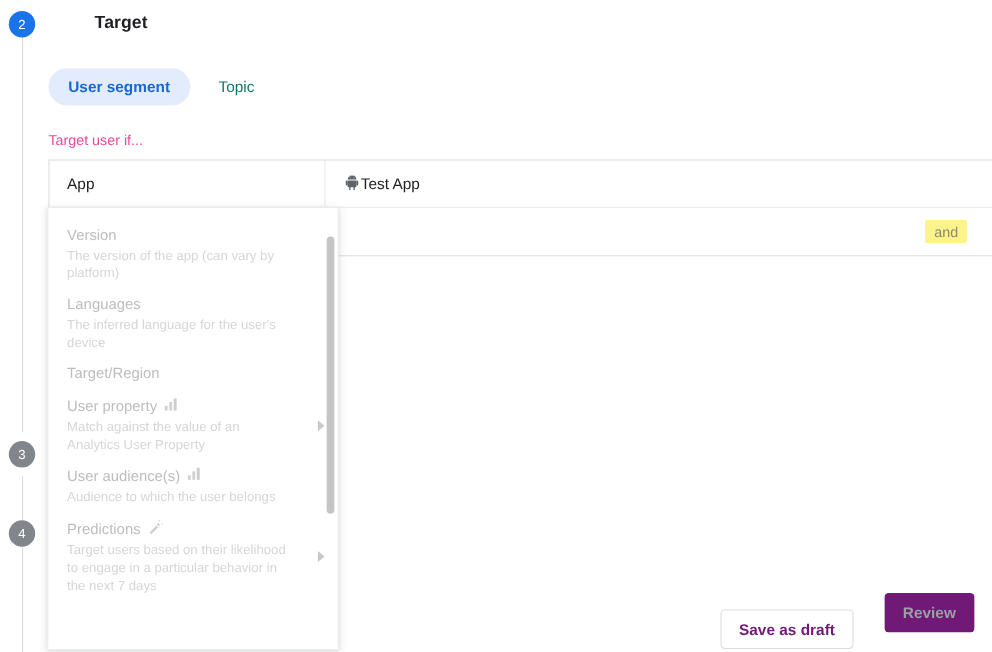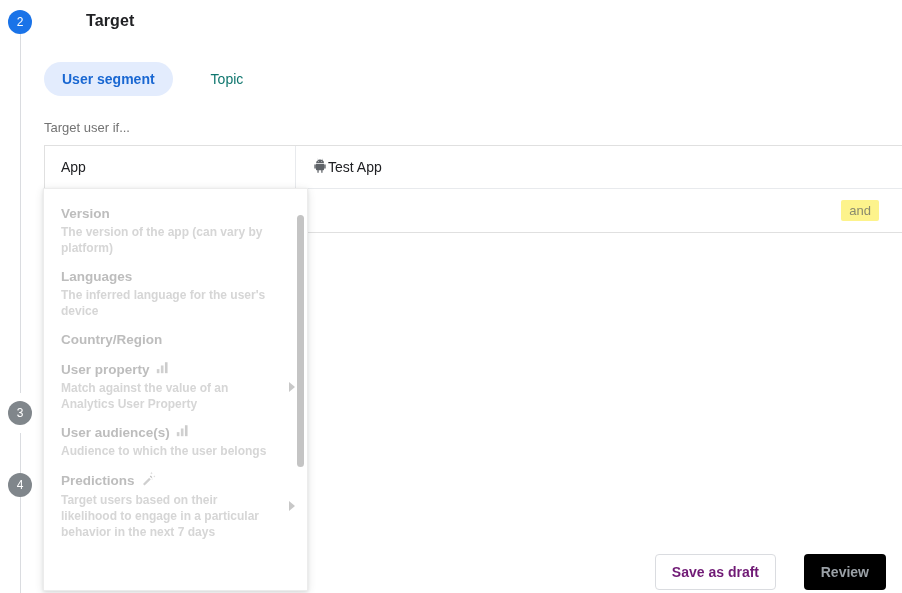--- a/index.html
+++ b/index.html
@@ -65,7 +65,7 @@
     left: 44px; top: 62px;
     display: flex;
     align-items: center;
-    gap: 20px;
+    gap: 8px;
   }
   .tab {
     font-size: 14px;

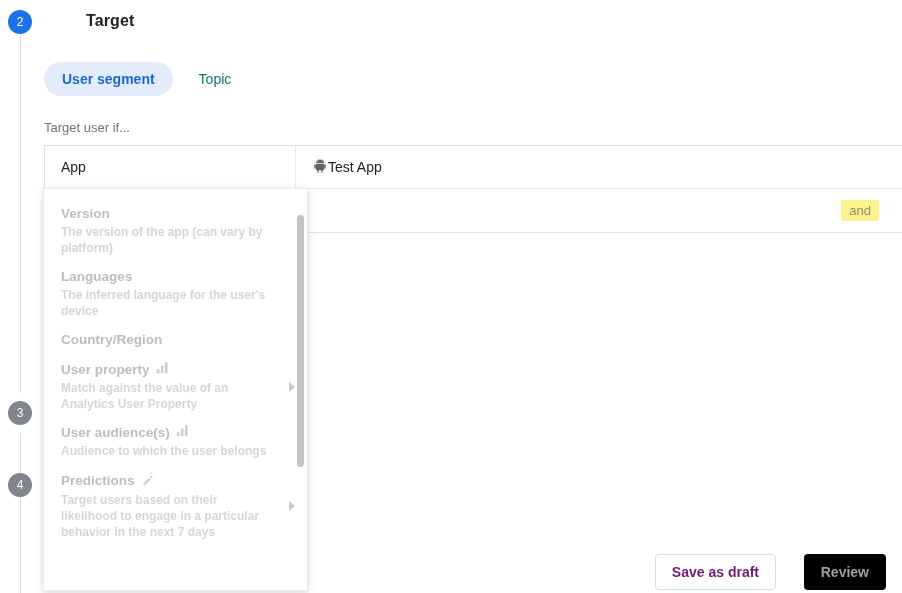--- a/index.html
+++ b/index.html
@@ -86,7 +86,7 @@
     position: absolute;
     left: 44px; top: 120px;
     font-size: 13px;
-    color: #737373;
+    color: #ec4899;
   }
 
   

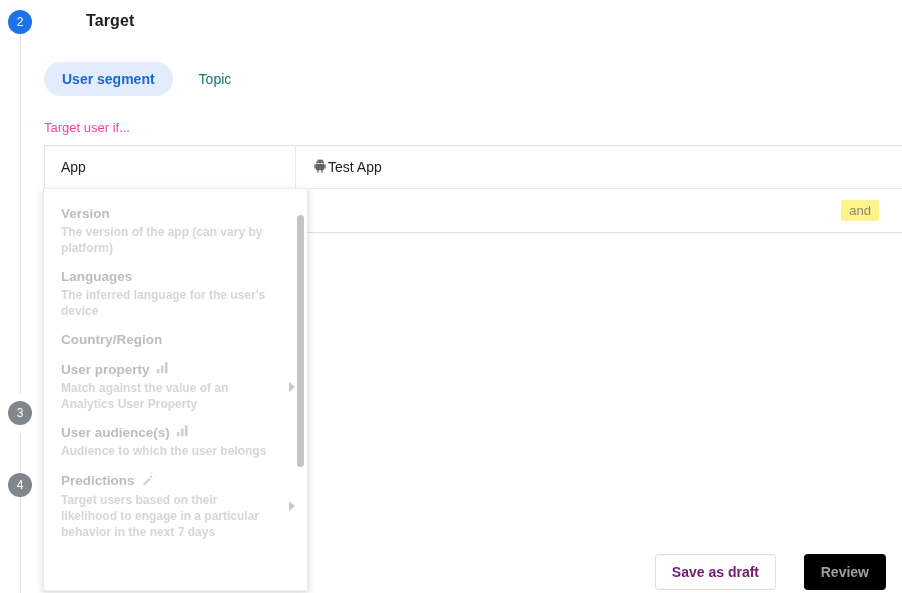--- a/index.html
+++ b/index.html
@@ -167,7 +167,6 @@
     position: relative;
     padding: 6px 26px 6px 17px;
     cursor: pointer;
-    font-weight: bold;
   }
   .dd-title {
     font-size: 13.5px;

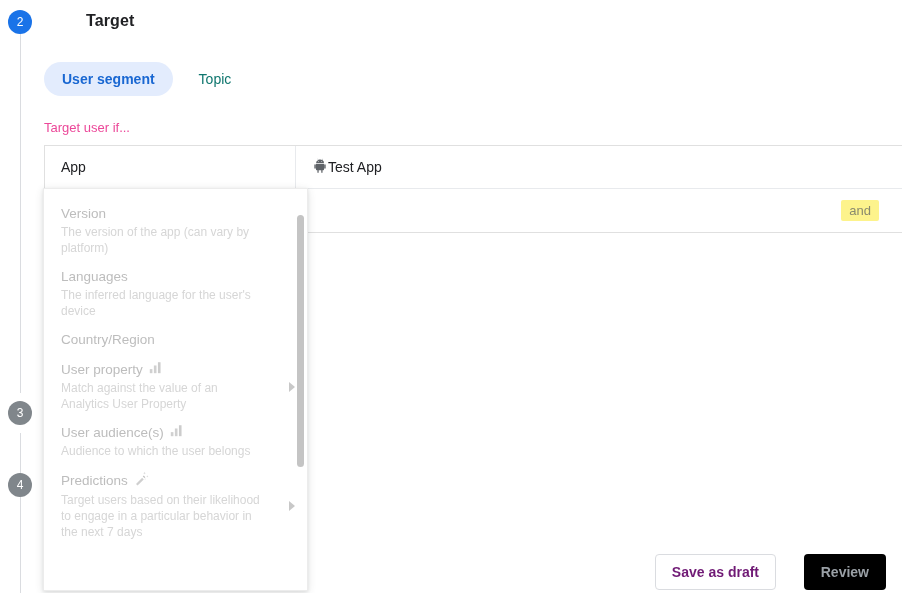--- a/index.html
+++ b/index.html
@@ -317,7 +317,7 @@
       </div>
 
       <div class="dd-item">
-        <div class="dd-title">Country/Region</div>
+        <div class="dd-title">Target/Region</div>
       </div>
 
       <div class="dd-item">

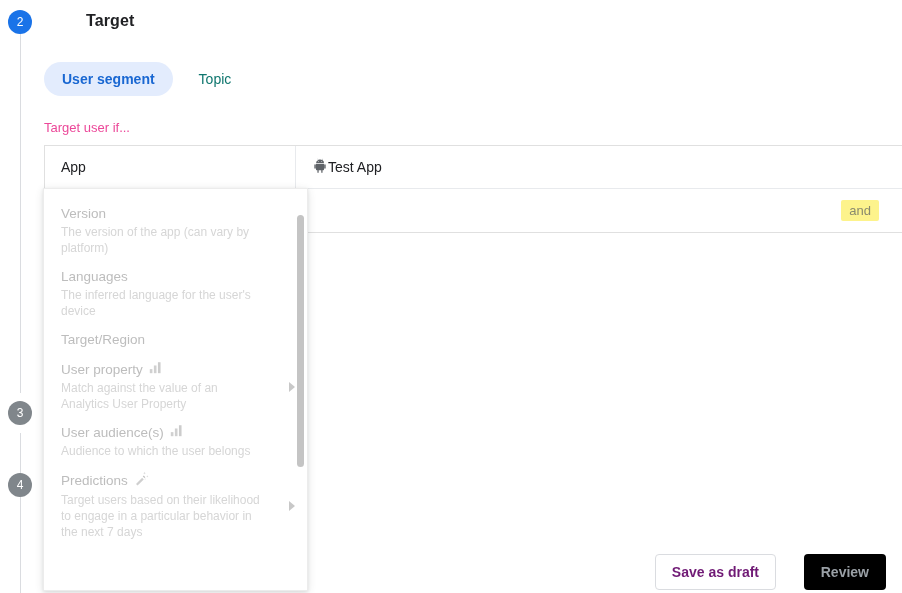--- a/index.html
+++ b/index.html
@@ -252,9 +252,9 @@
   }
   .btn-review {
     right: 16px;
-    bottom: 3px;
+    bottom: 18px;
     color: #9aa0a6;
-    background: #000000;
+    background: #701a75;
     border: 1px solid transparent;
   }
 </style>

